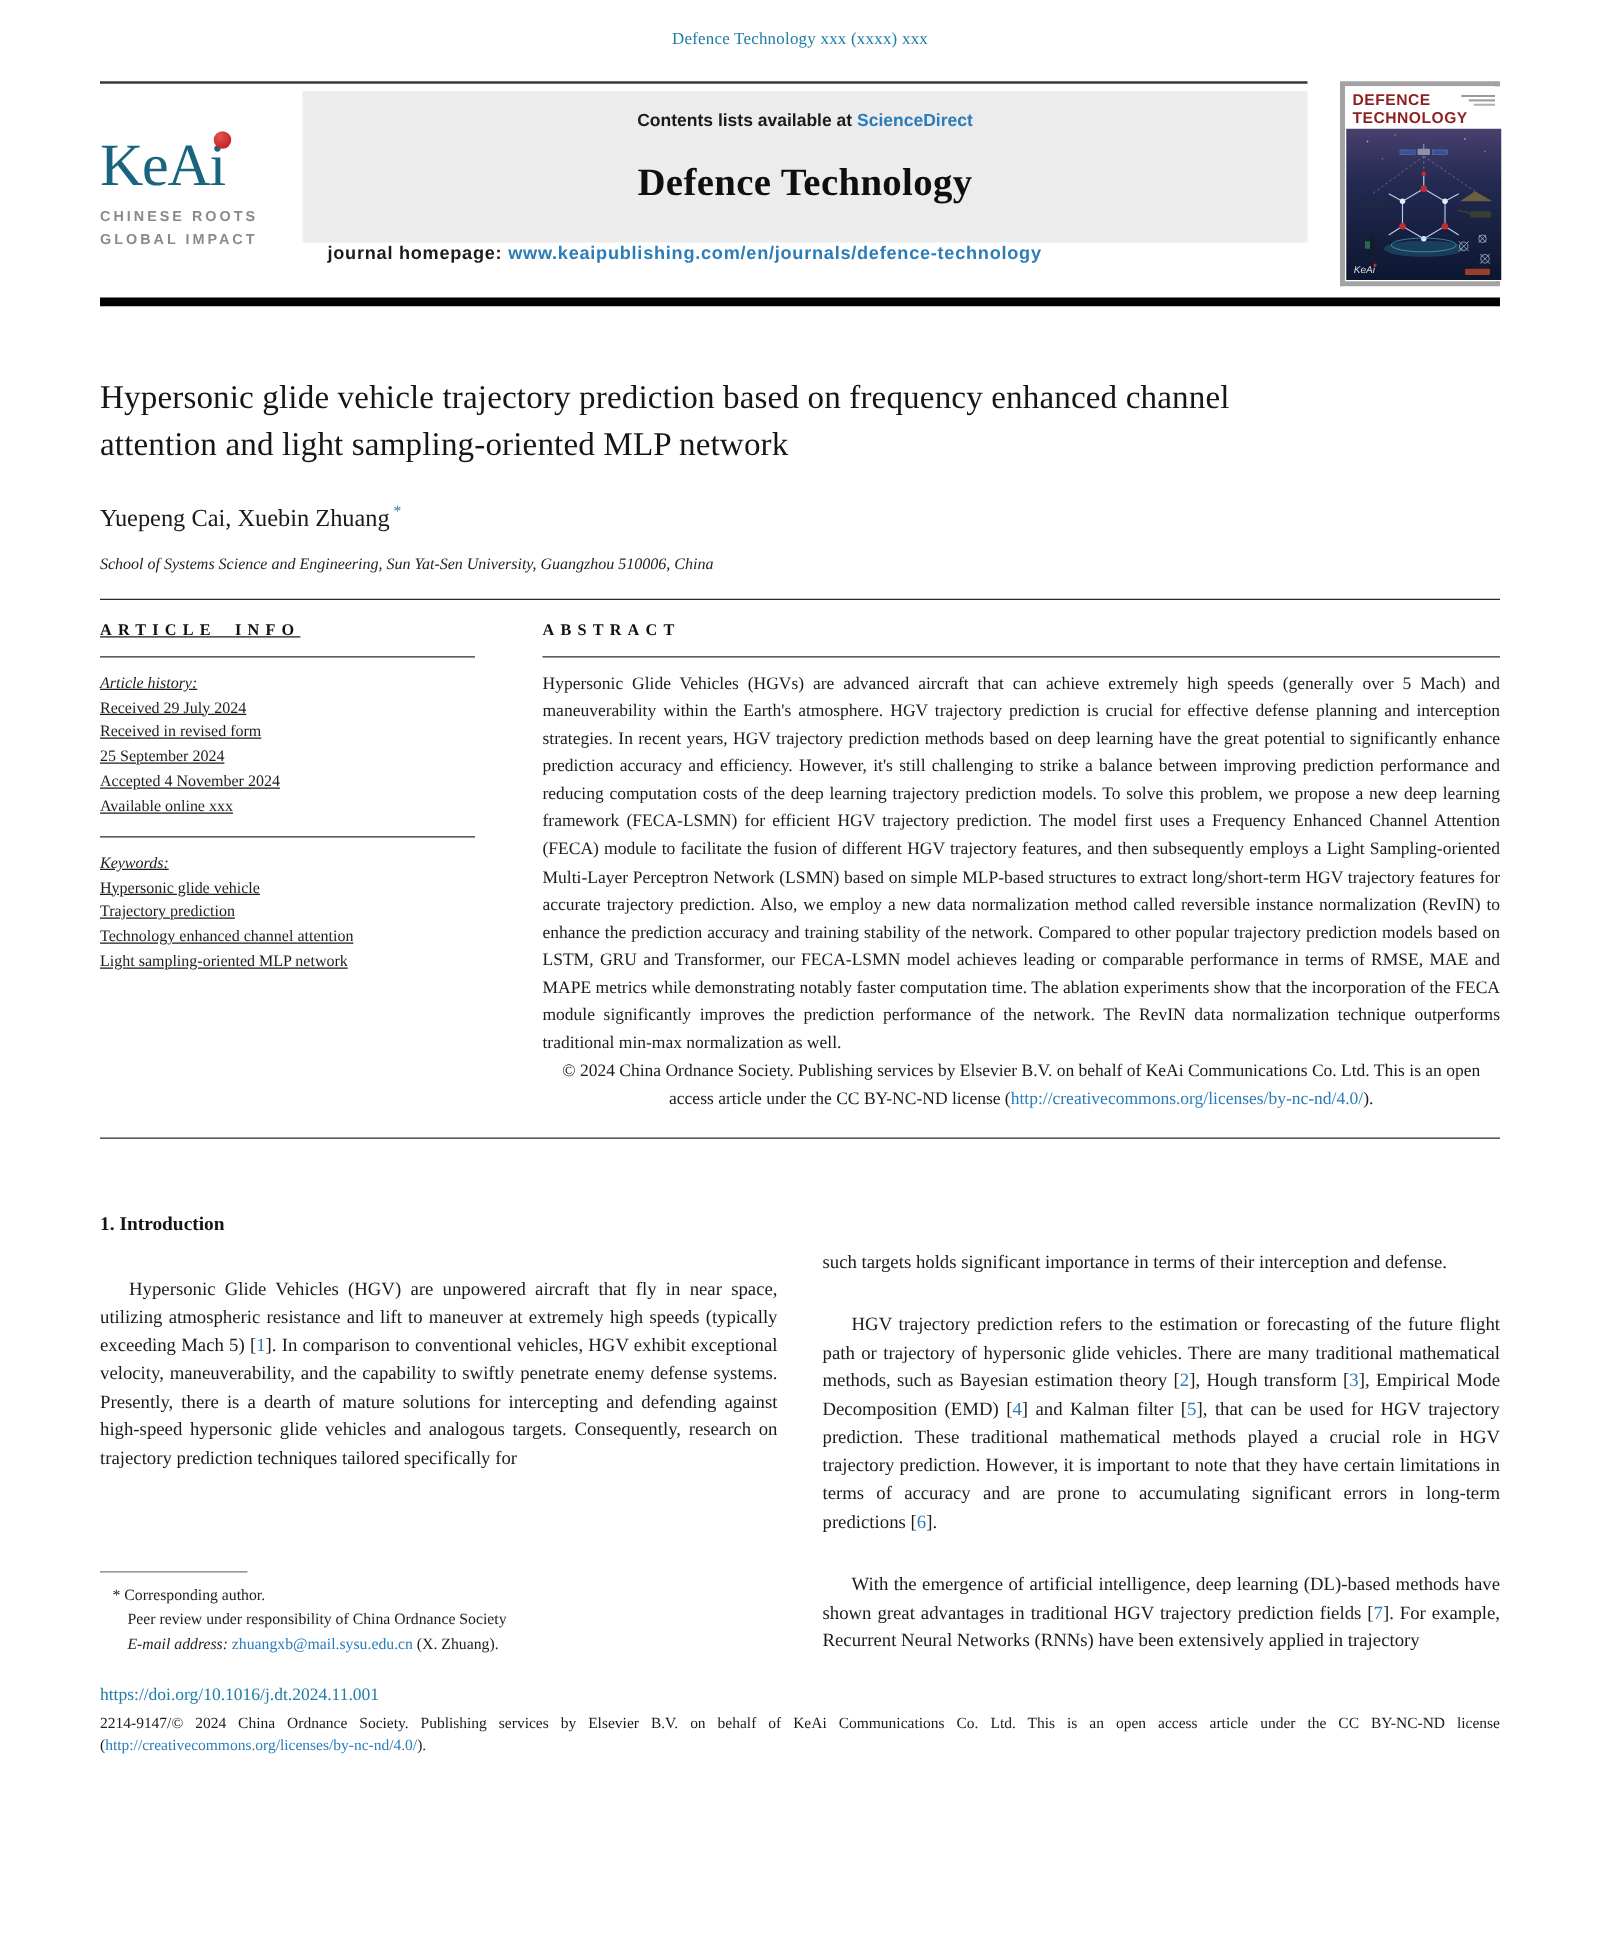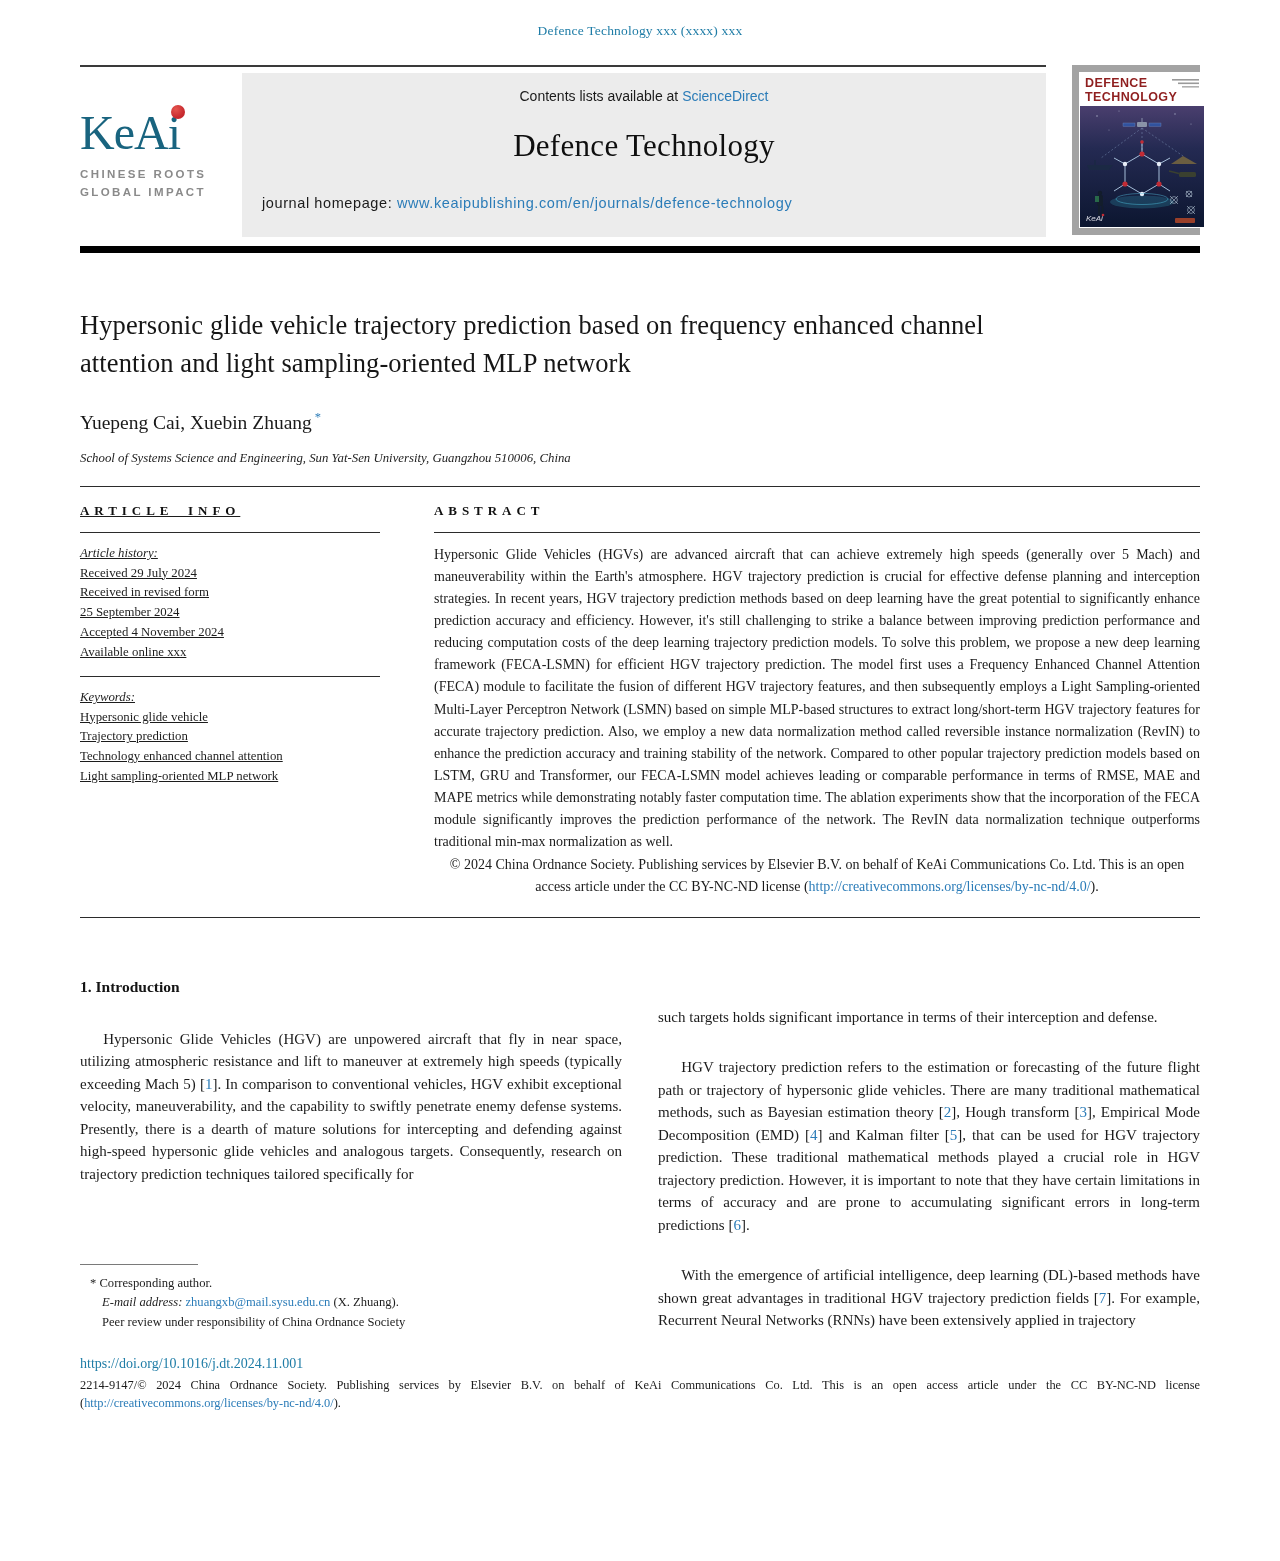--- a/index.html
+++ b/index.html
@@ -52,7 +52,7 @@
   }
   .homepage-line .lnk{letter-spacing:.6px;}
   .cover{
-    width:128px;margin-left:26px;border:7px solid #a3a3a3;line-height:0;
+    width:128px;margin-left:26px;border:4px solid #a3a3a3;line-height:0;
     cursor:pointer;
   }
   .black-bar{height:7px;background:#000;margin-top:9px;}

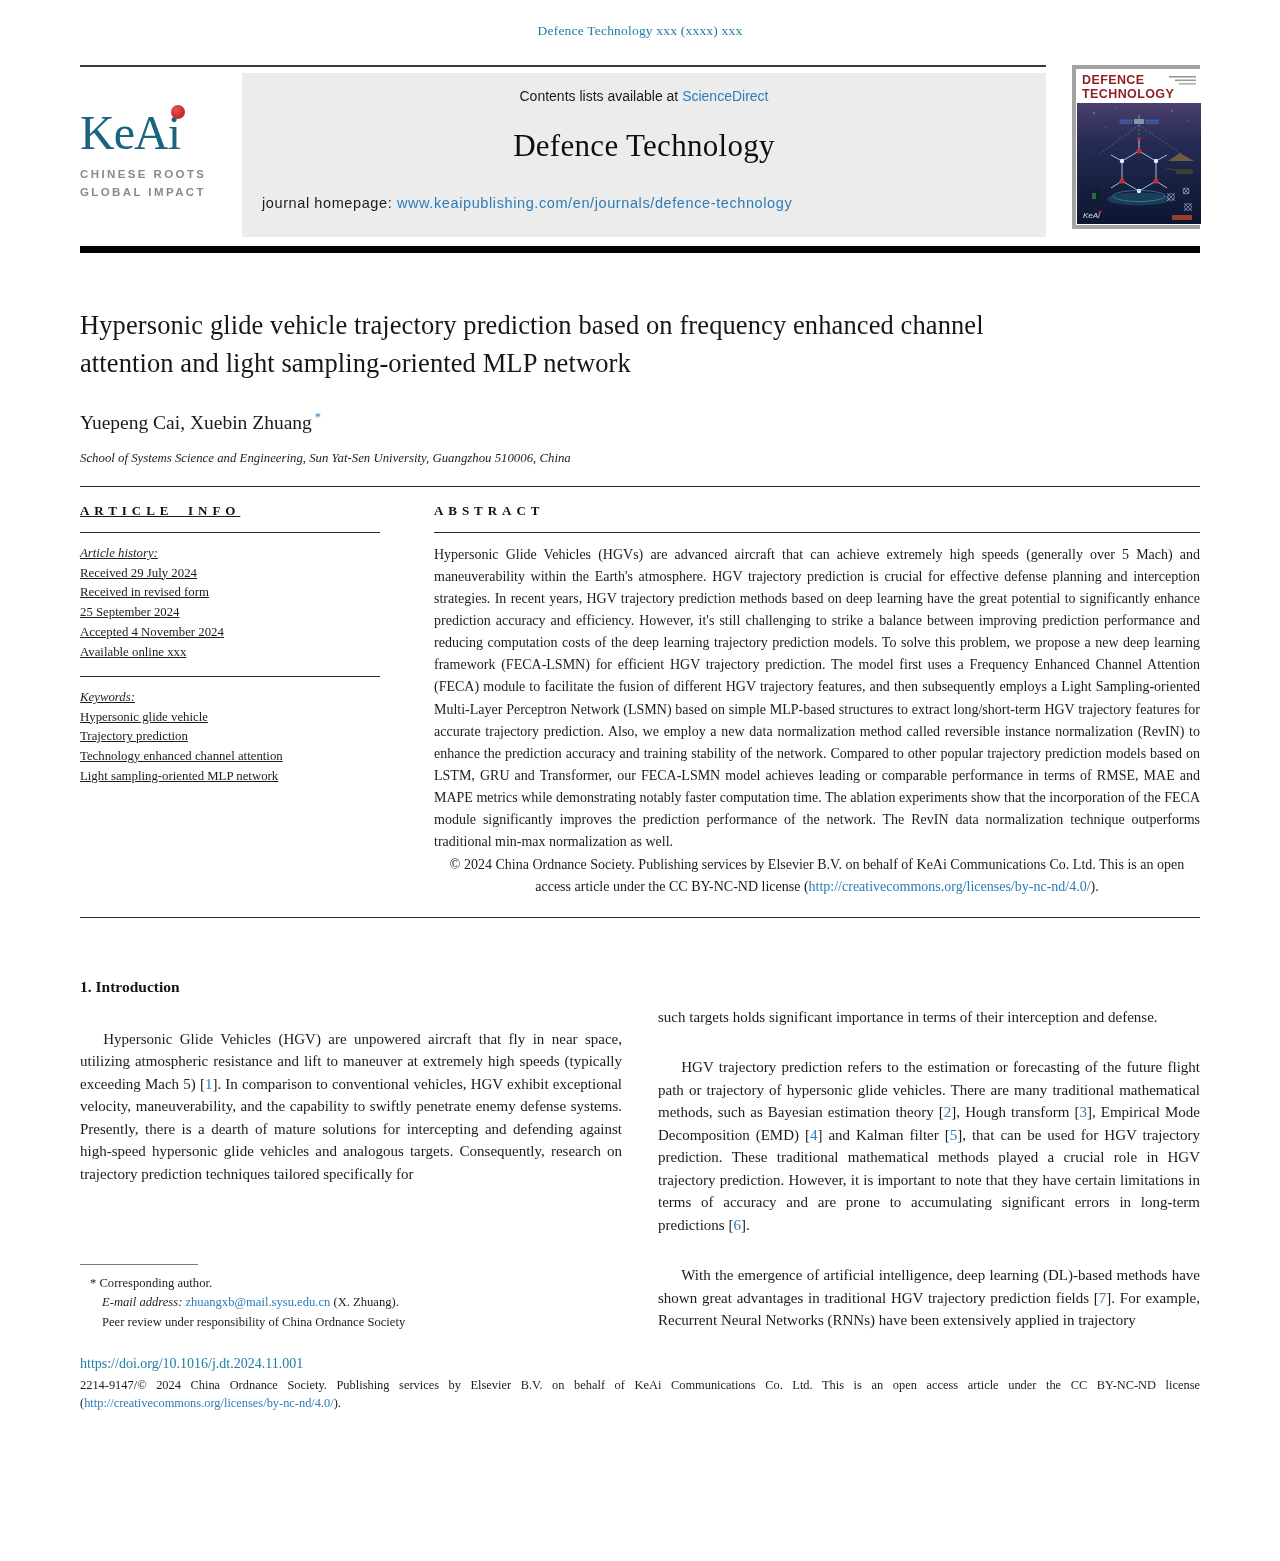--- a/index.html
+++ b/index.html
@@ -41,7 +41,7 @@
   }
   .banner{
     flex:1;background:var(--grey-box);text-align:center;
-    margin-left:4px;padding:15px 10px 17px;height:164px;
+    margin-left:4px;padding:15px 10px 17px;height:121px;font-weight:bold;
   }
   .contents-line{font-family:"Liberation Sans",sans-serif;font-size:14px;color:#1b1b1b;}
   .sciencedirect{color:var(--link2);}

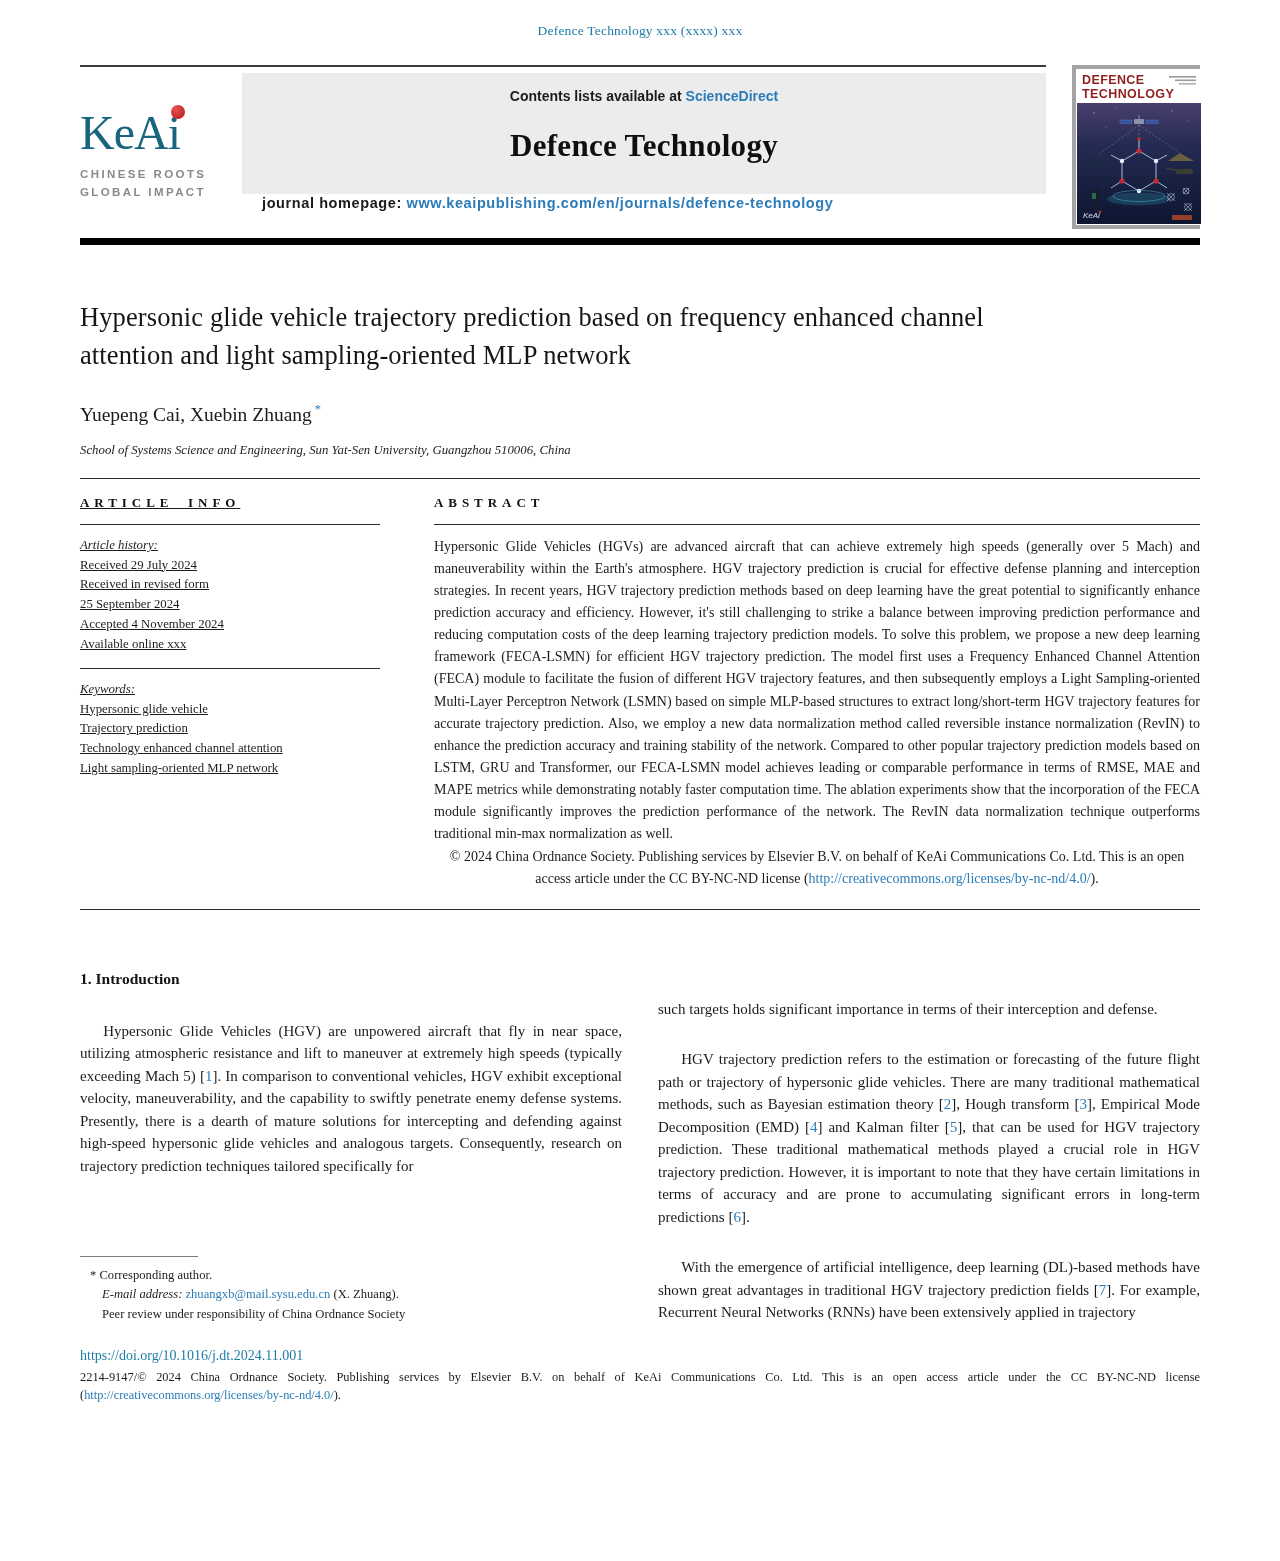--- a/index.html
+++ b/index.html
@@ -270,10 +270,10 @@
       <div class="footnote">
         <div class="fn-divider"></div>
         <div class="fn-line1">* Corresponding author.</div>
+        <div class="fn-line">Peer review under responsibility of China Ordnance Society</div>
         <div class="fn-line">
           <span class="fn-email-label">E-mail address: </span><span class="lnk">zhuangxb@mail.sysu.edu.cn</span><span> (X. Zhuang).</span>
         </div>
-        <div class="fn-line">Peer review under responsibility of China Ordnance Society</div>
       </div>
     </div>
     <div class="bcol">

